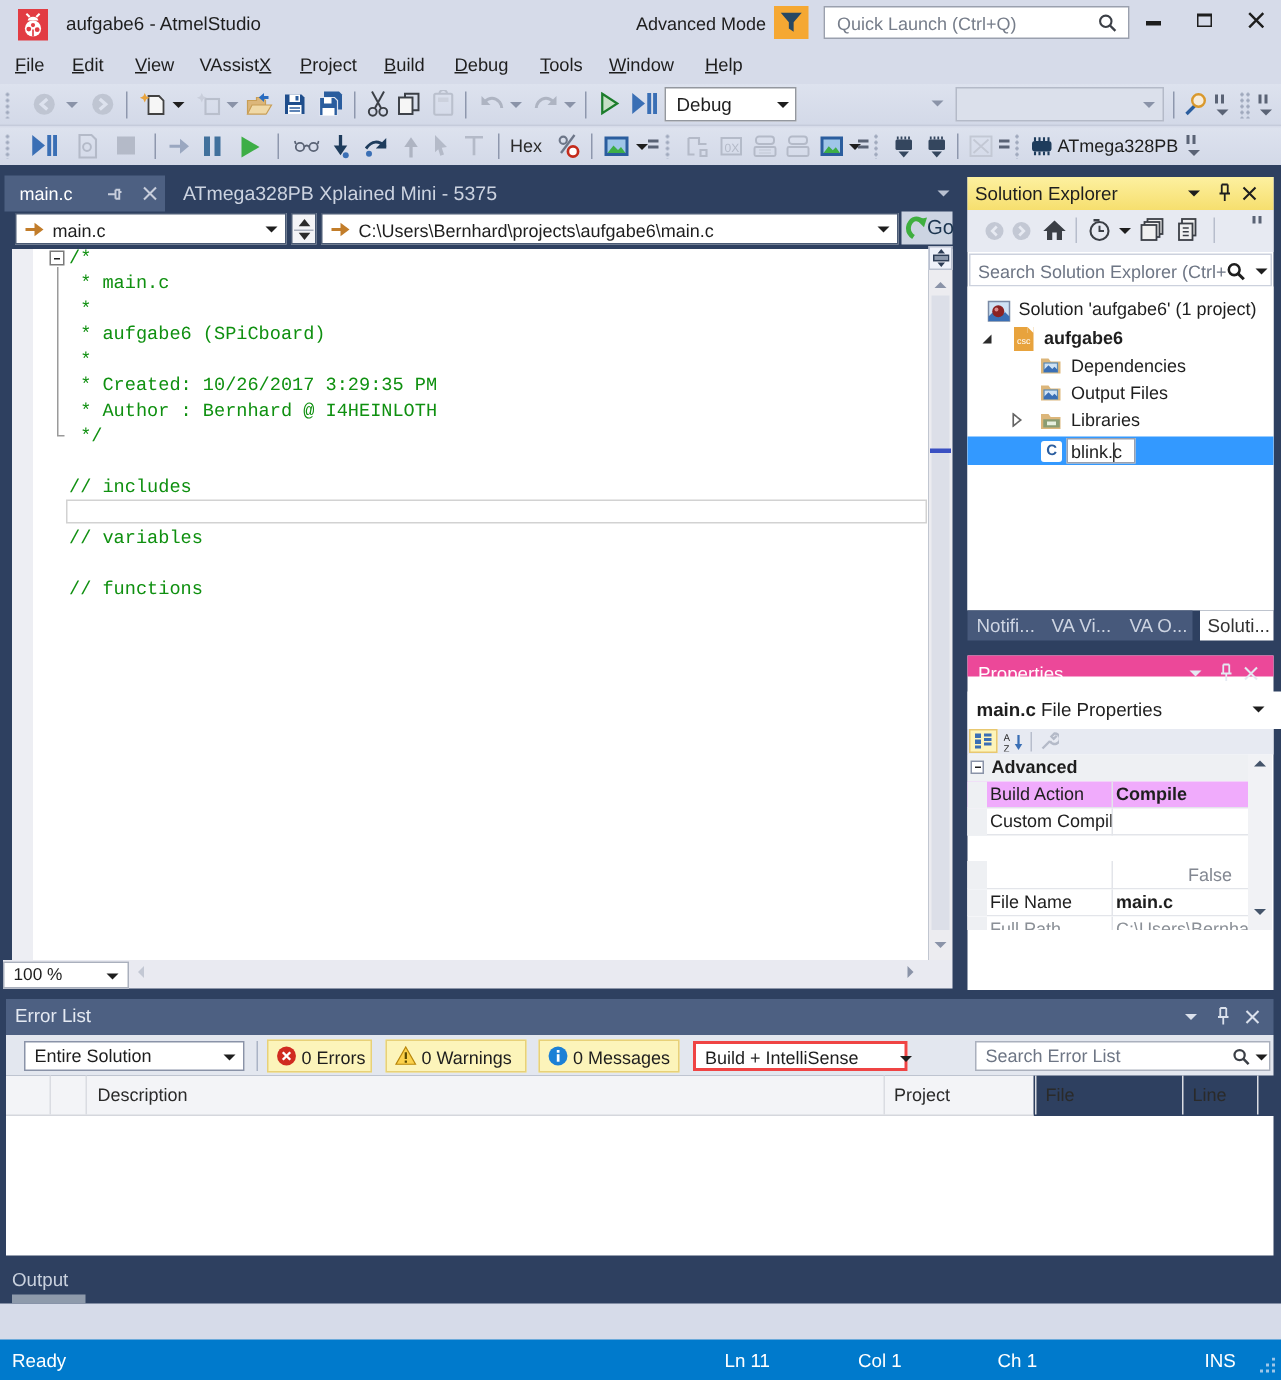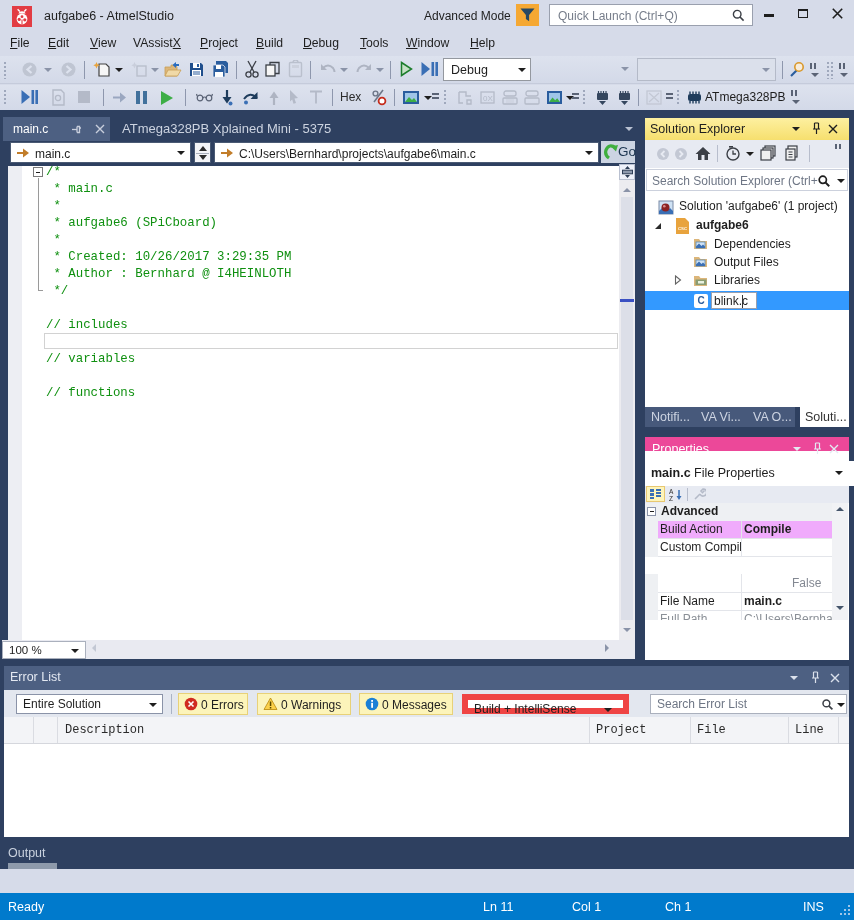--- a/index.html
+++ b/index.html
@@ -662,7 +662,7 @@
         </svg>
       <span class="abs" style="left:22px;top:4px;">0 Messages</span>
     </div>
-    <div class="abs" style="left:461px;top:4px;width:167px;height:20px;background:#fff;border:6px solid #ef4444;">
+    <div class="abs" style="left:461px;top:4px;width:143px;height:20px;background:#fff;border:2px solid #ef4444;">
       <span class="abs" style="left:6px;top:2px;">Build + IntelliSense</span>
       <div class="dd" style="left:136px;top:8px;"></div>
     </div>

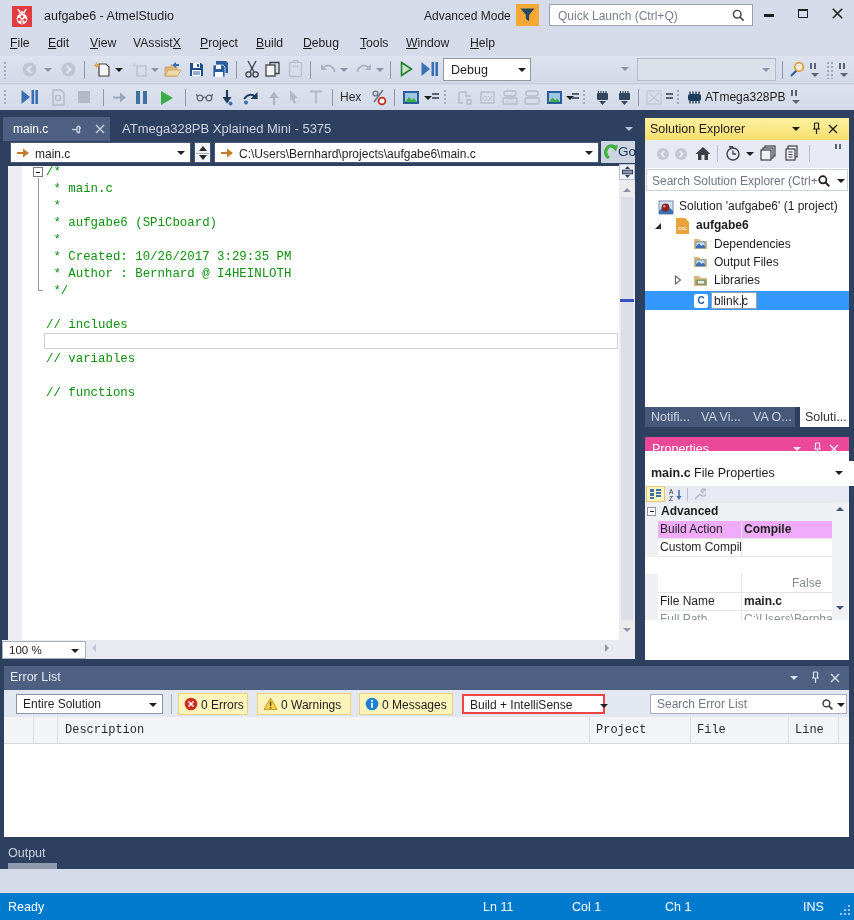--- a/index.html
+++ b/index.html
@@ -675,7 +675,7 @@
       <div class="dd" style="left:186px;top:8px;"></div>
     </div>
   </div>
-  <div class="abs" style="left:1px;top:53px;width:852px;height:27px;background:#f3f4f7;color:#2a2a2a;border-bottom:1px solid #d5d7dd;font-family:Liberation Mono, monospace;">
+  <div class="abs" style="left:1px;top:53px;width:688px;height:27px;background:#f3f4f7;color:#2a2a2a;border-bottom:1px solid #d5d7dd;">
     <div class="abs" style="left:32px;top:0;width:1px;height:26px;background:#dadce2;"></div>
     <div class="abs" style="left:56px;top:0;width:1px;height:26px;background:#dadce2;"></div>
     <span class="abs" style="left:64px;top:6px;">Description</span>

